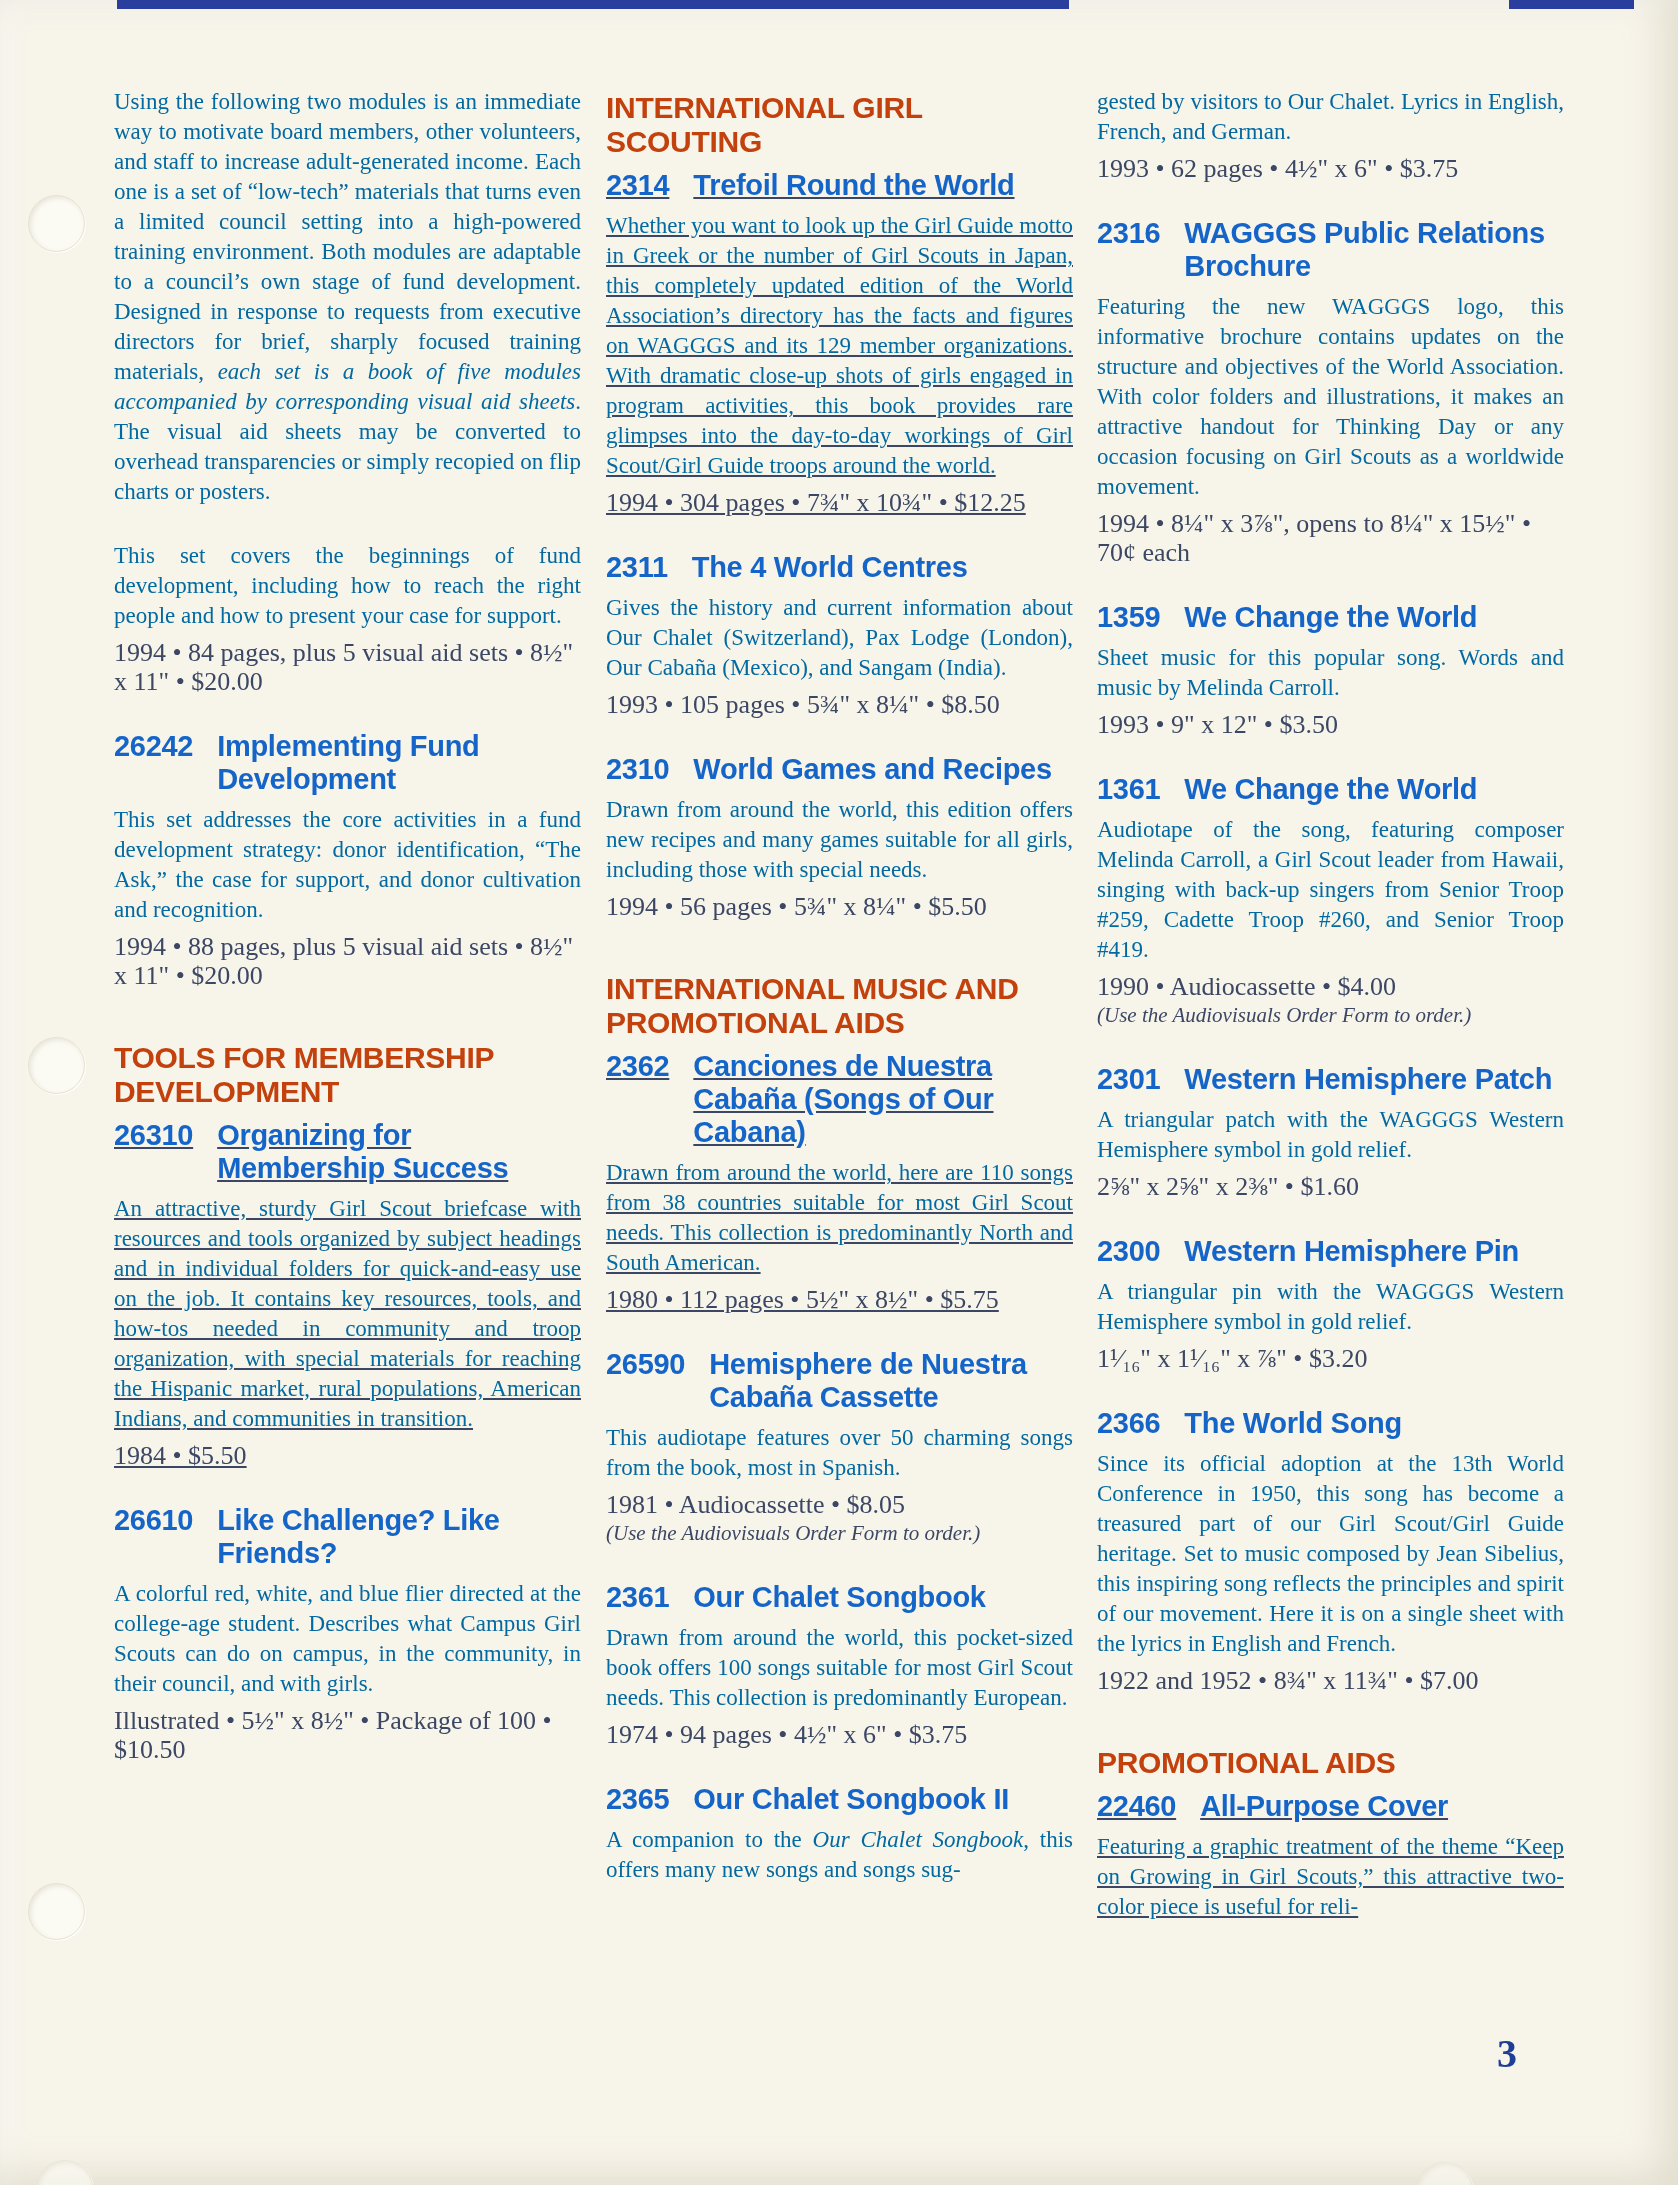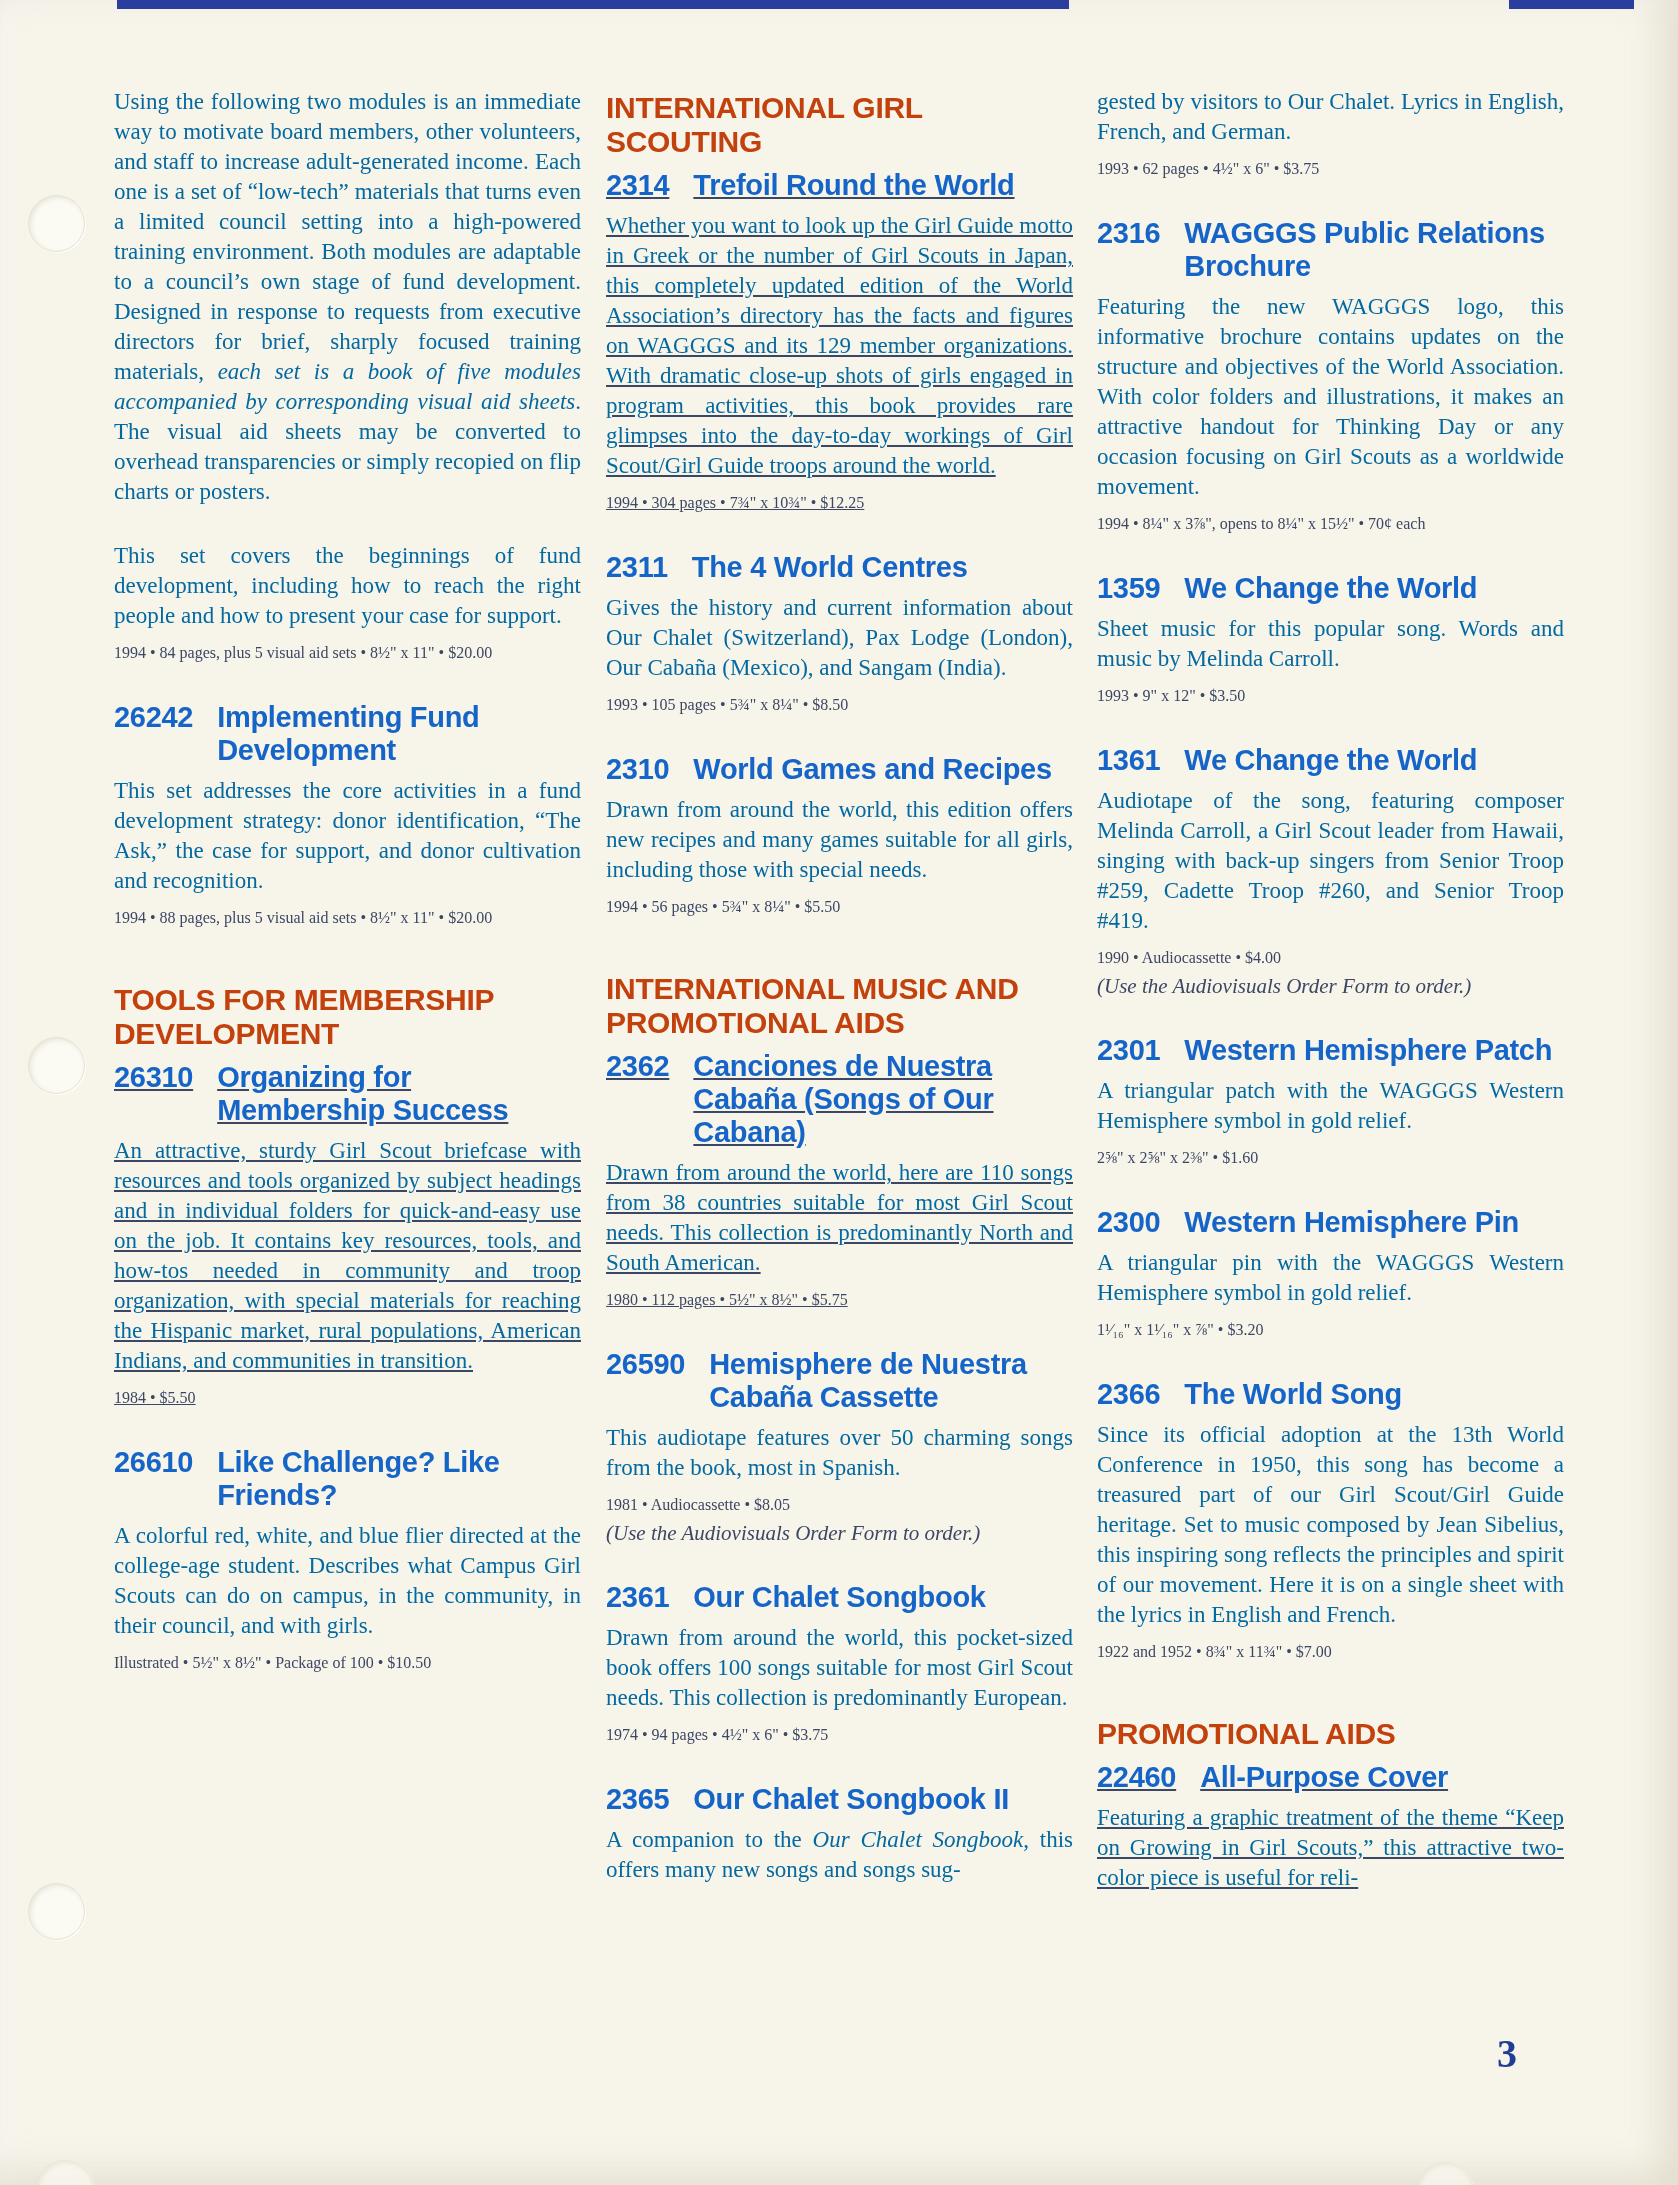--- a/index.html
+++ b/index.html
@@ -50,7 +50,7 @@
   .prod-title { flex:1 1 auto; }
   .desc { margin-top:9px; }
   .specs {
-    font-size:16px; line-height:29px; margin-top:7px; text-align:left; color:#3b4764;
+    font-size:26px; line-height:29px; margin-top:7px; text-align:left; color:#3b4764;
   }
   .note { font-size:21px; line-height:27px; font-style:italic; margin-top:1px; }
   .italic { font-style:italic; }

